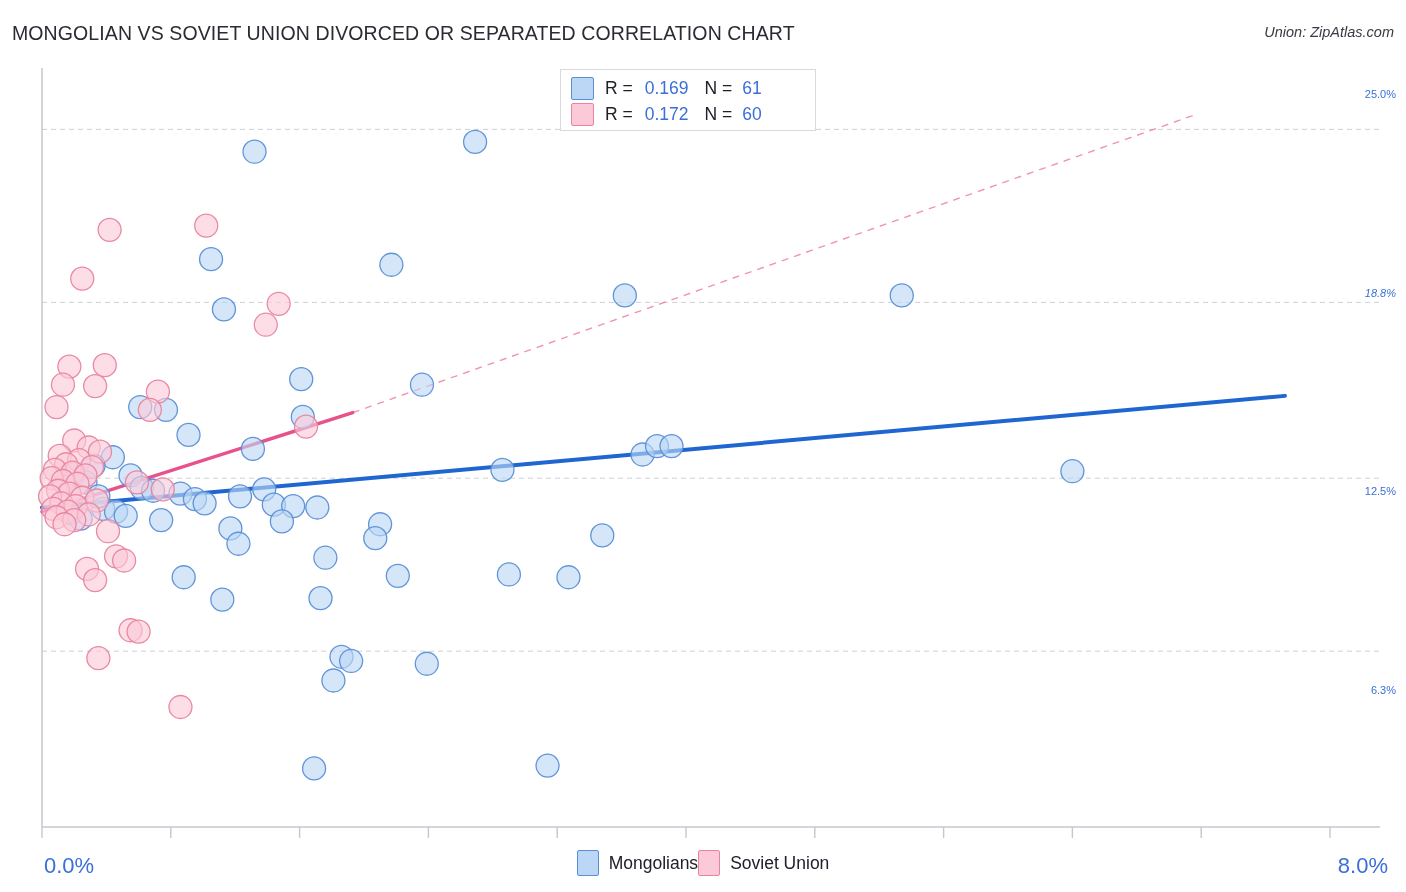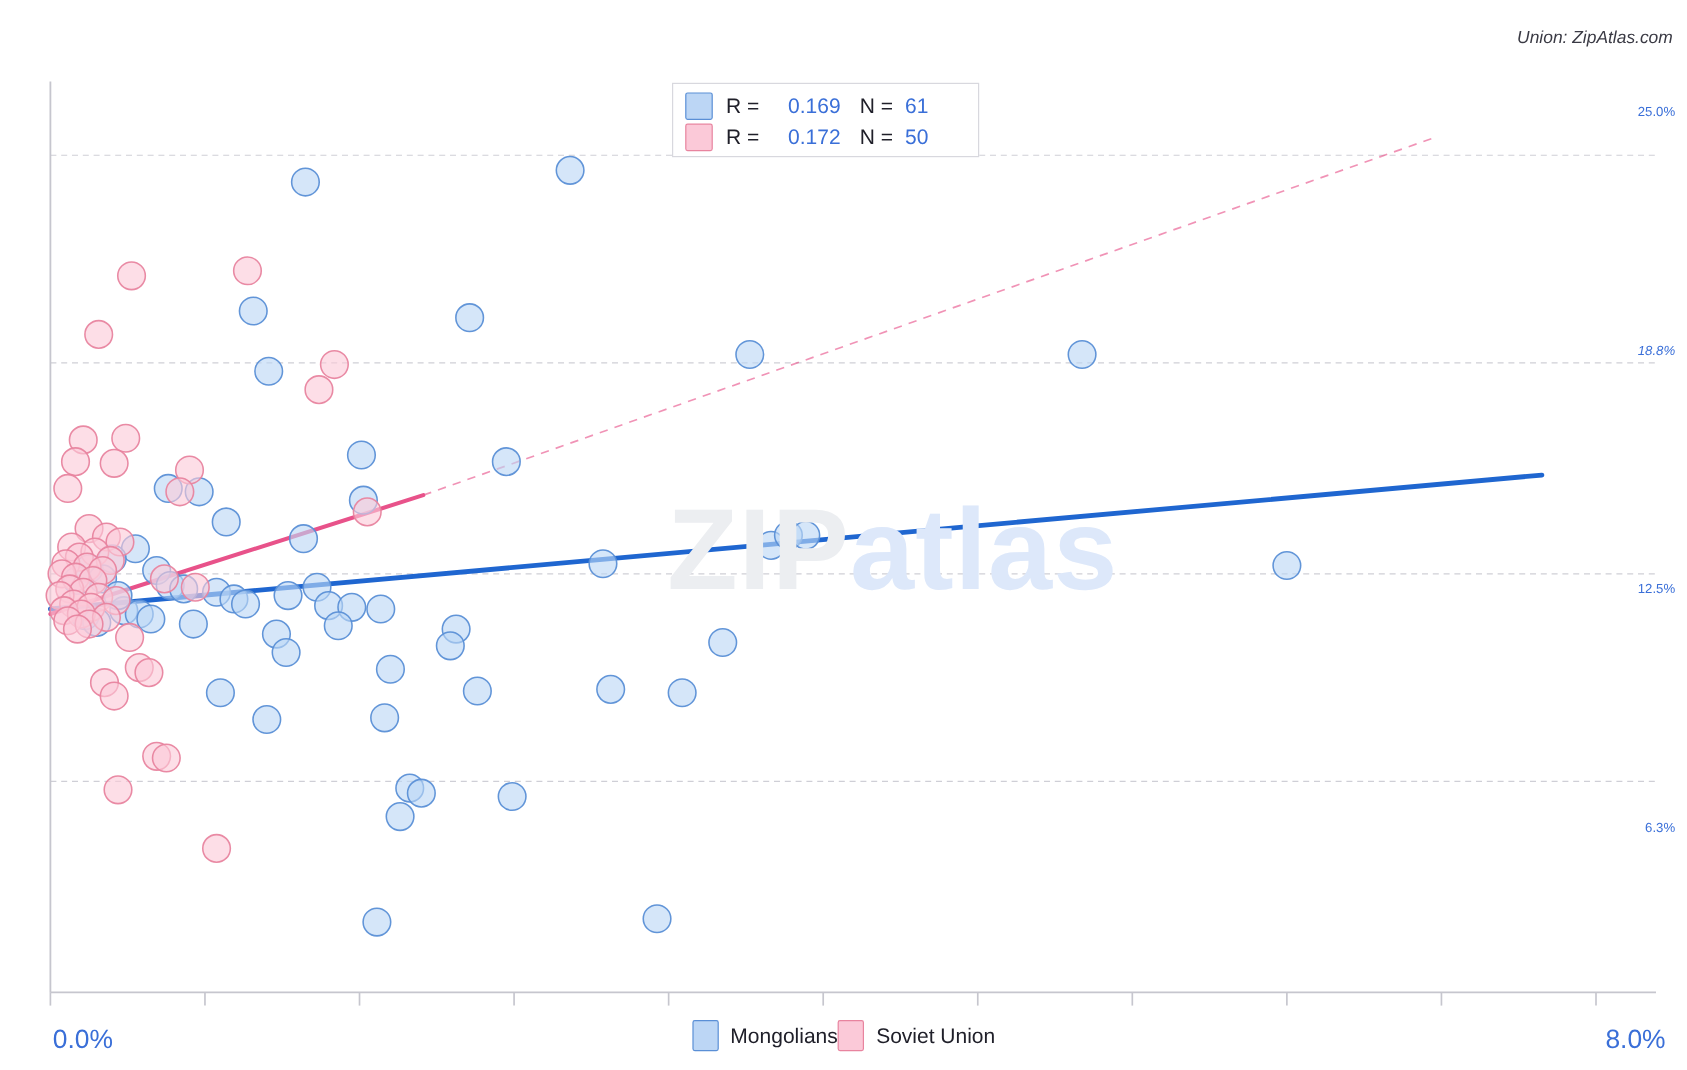--- a/index.html
+++ b/index.html
@@ -126,6 +126,7 @@
 
 <div id="chart-root">
 
+  <div id="chart-title">MONGOLIAN VS SOVIET UNION DIVORCED OR SEPARATED CORRELATION CHART</div>
   <div id="source-note">Union: ZipAtlas.com</div>
 
   <svg id="plot-svg" width="1406" height="892" style="position:absolute;left:0;top:0;">

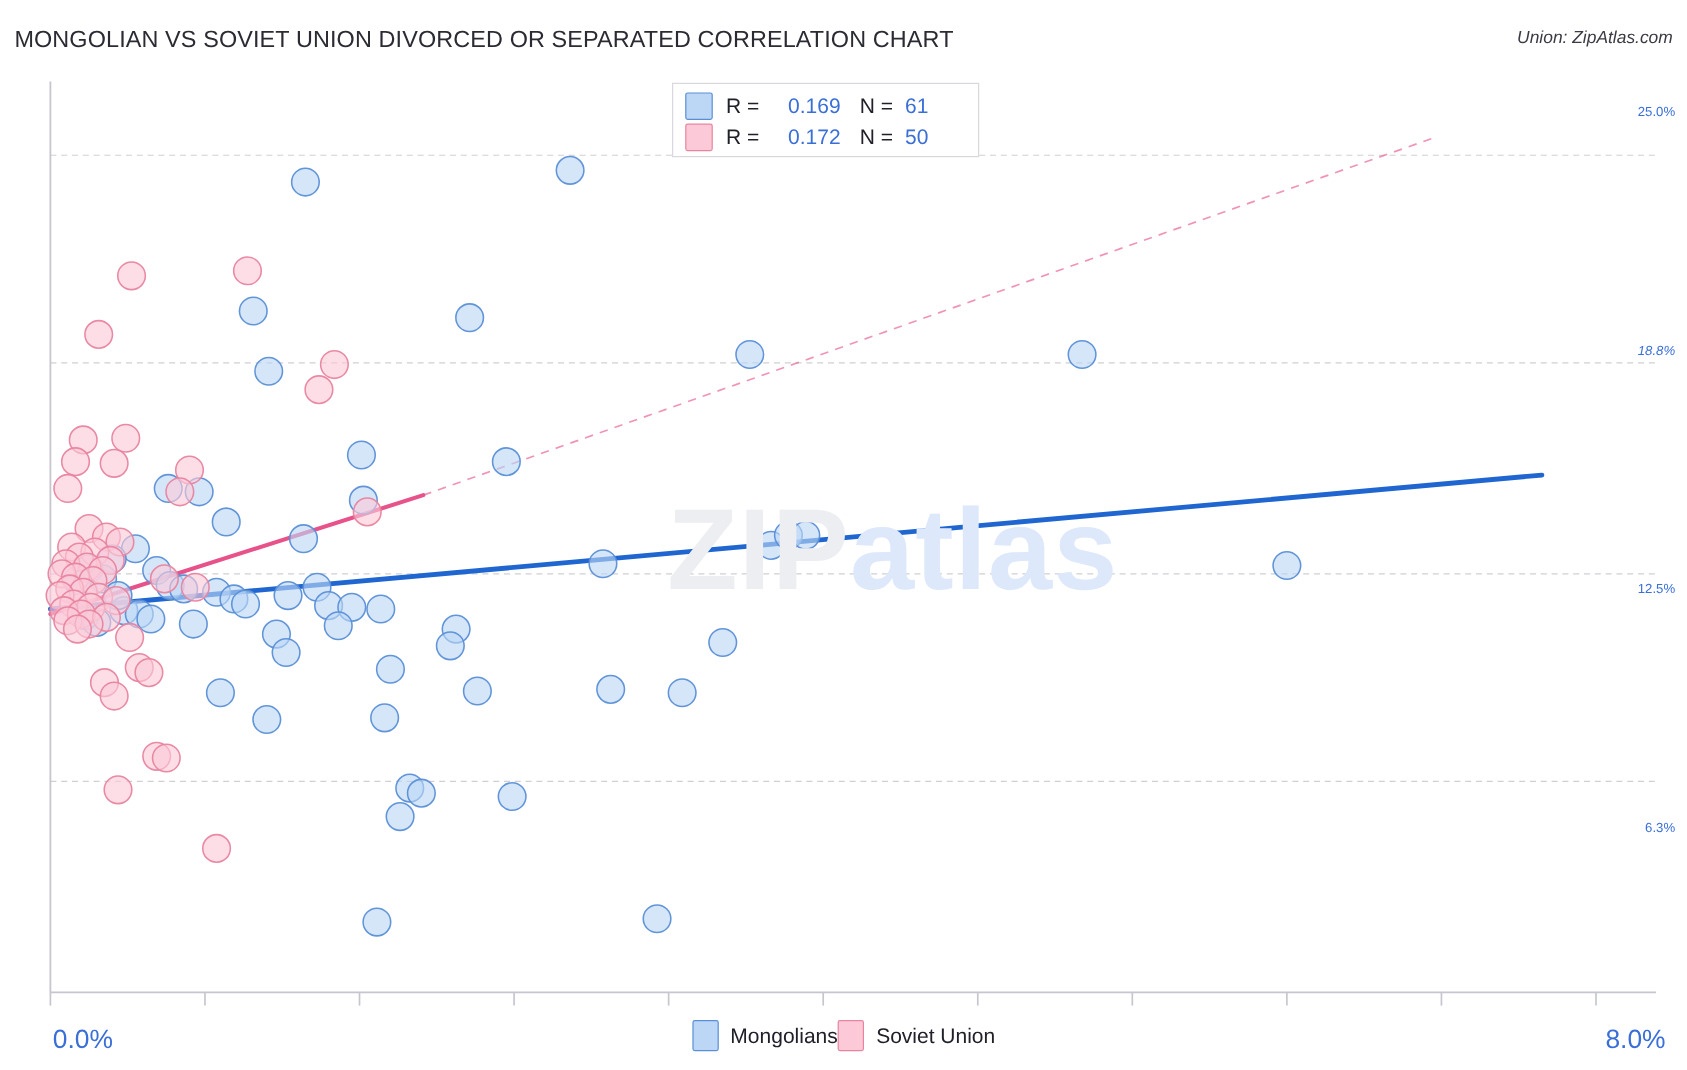--- a/index.html
+++ b/index.html
@@ -84,7 +84,7 @@
   .legend-rlabel { color: #20202a; }
   .legend-rval {
     color: #3a6fd8;
-    margin-left: 24px;
+    margin-left: 12px;
     margin-right: 16px;
     text-align: right;
   }

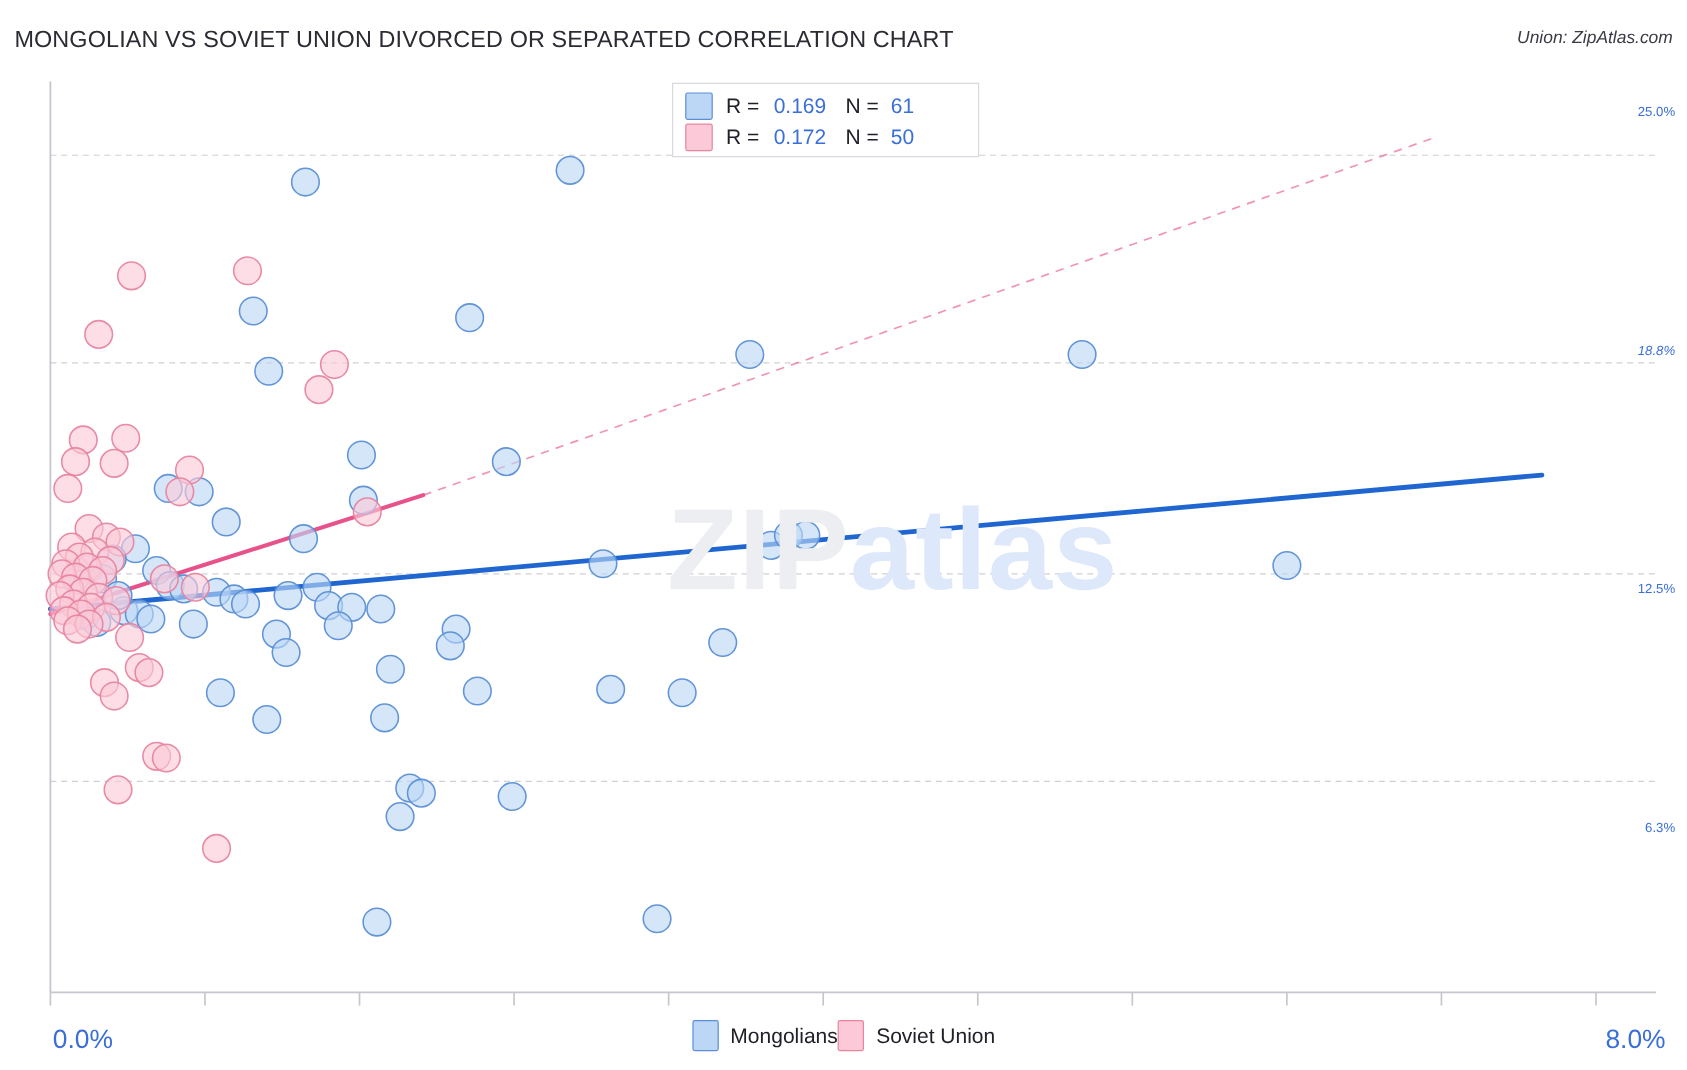--- a/index.html
+++ b/index.html
@@ -282,7 +282,7 @@
       <span class="legend-rlabel">R =</span>
       <span class="legend-rval">0.172</span>
       <span class="legend-nlabel">N =</span>
-      <span class="legend-nval">50</span>
+      <span class="legend-nval">60</span>
     </div>
   </div>
 

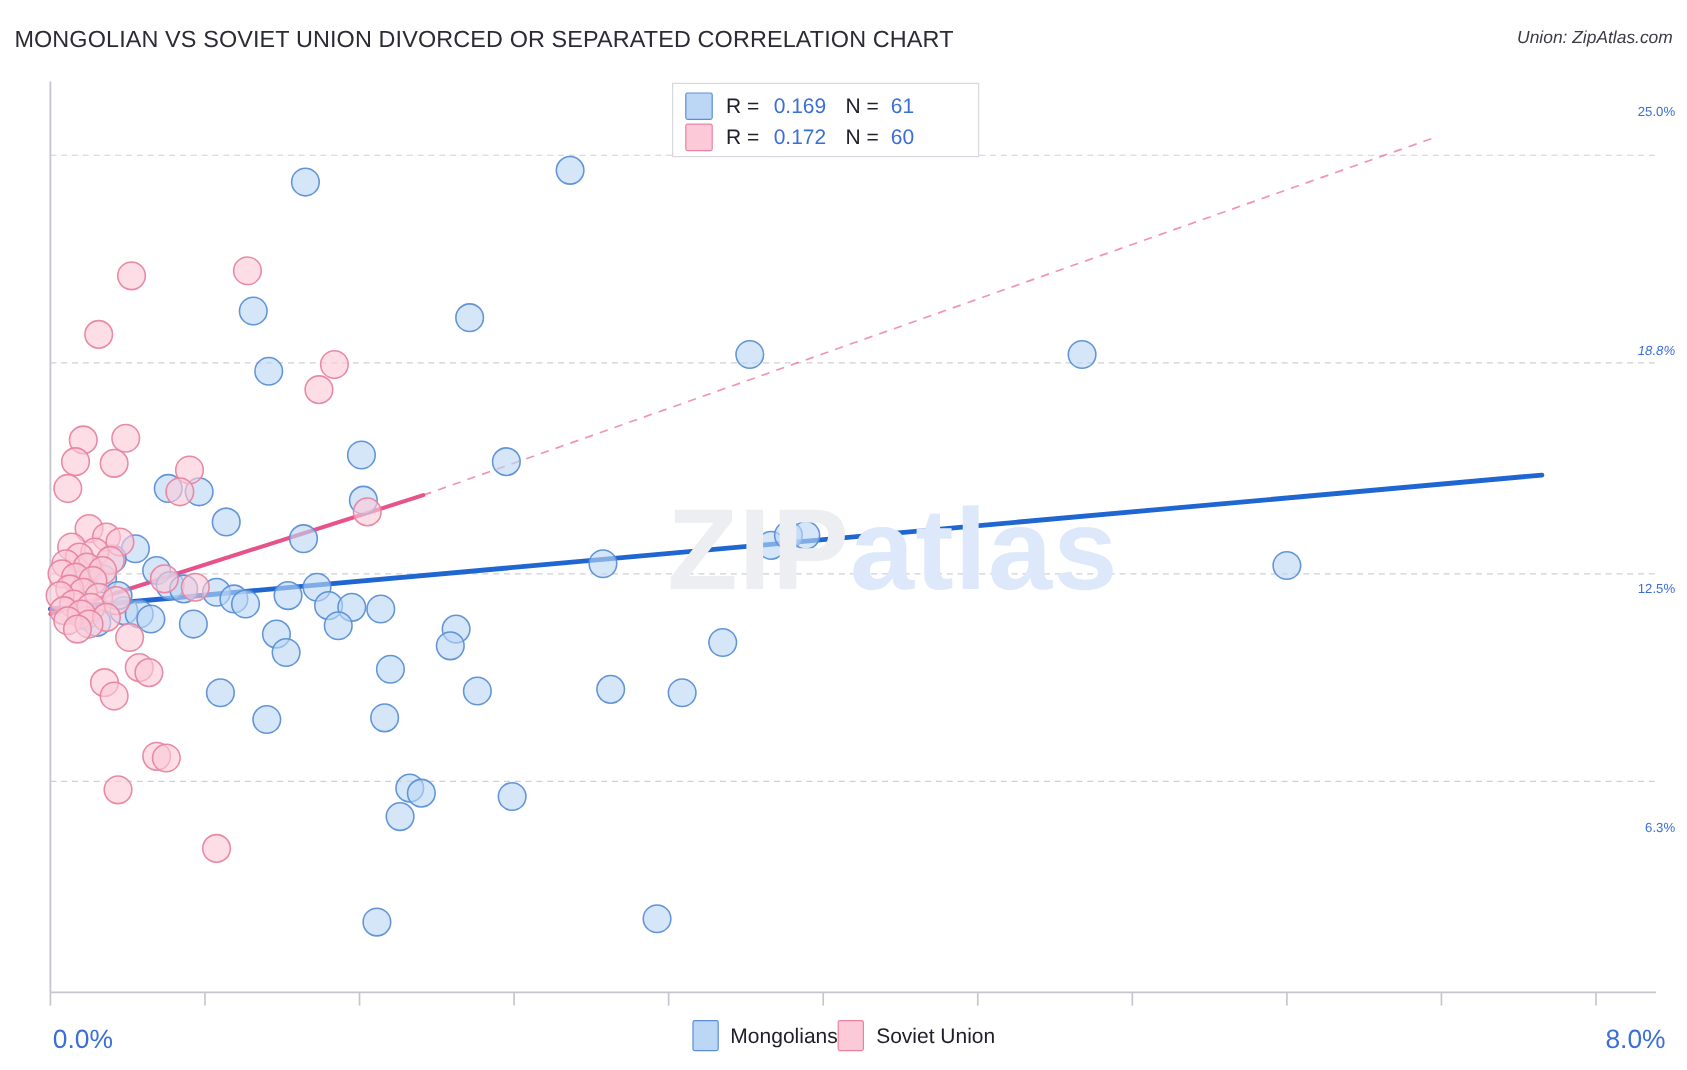--- a/index.html
+++ b/index.html
@@ -267,7 +267,6 @@
       </g>
     </svg>
 
-  <div id="watermark"><span id="wm-zip">ZIP</span><span id="wm-atlas">atlas</span></div>
 
   <div id="legend-box">
     <div class="legend-row">

